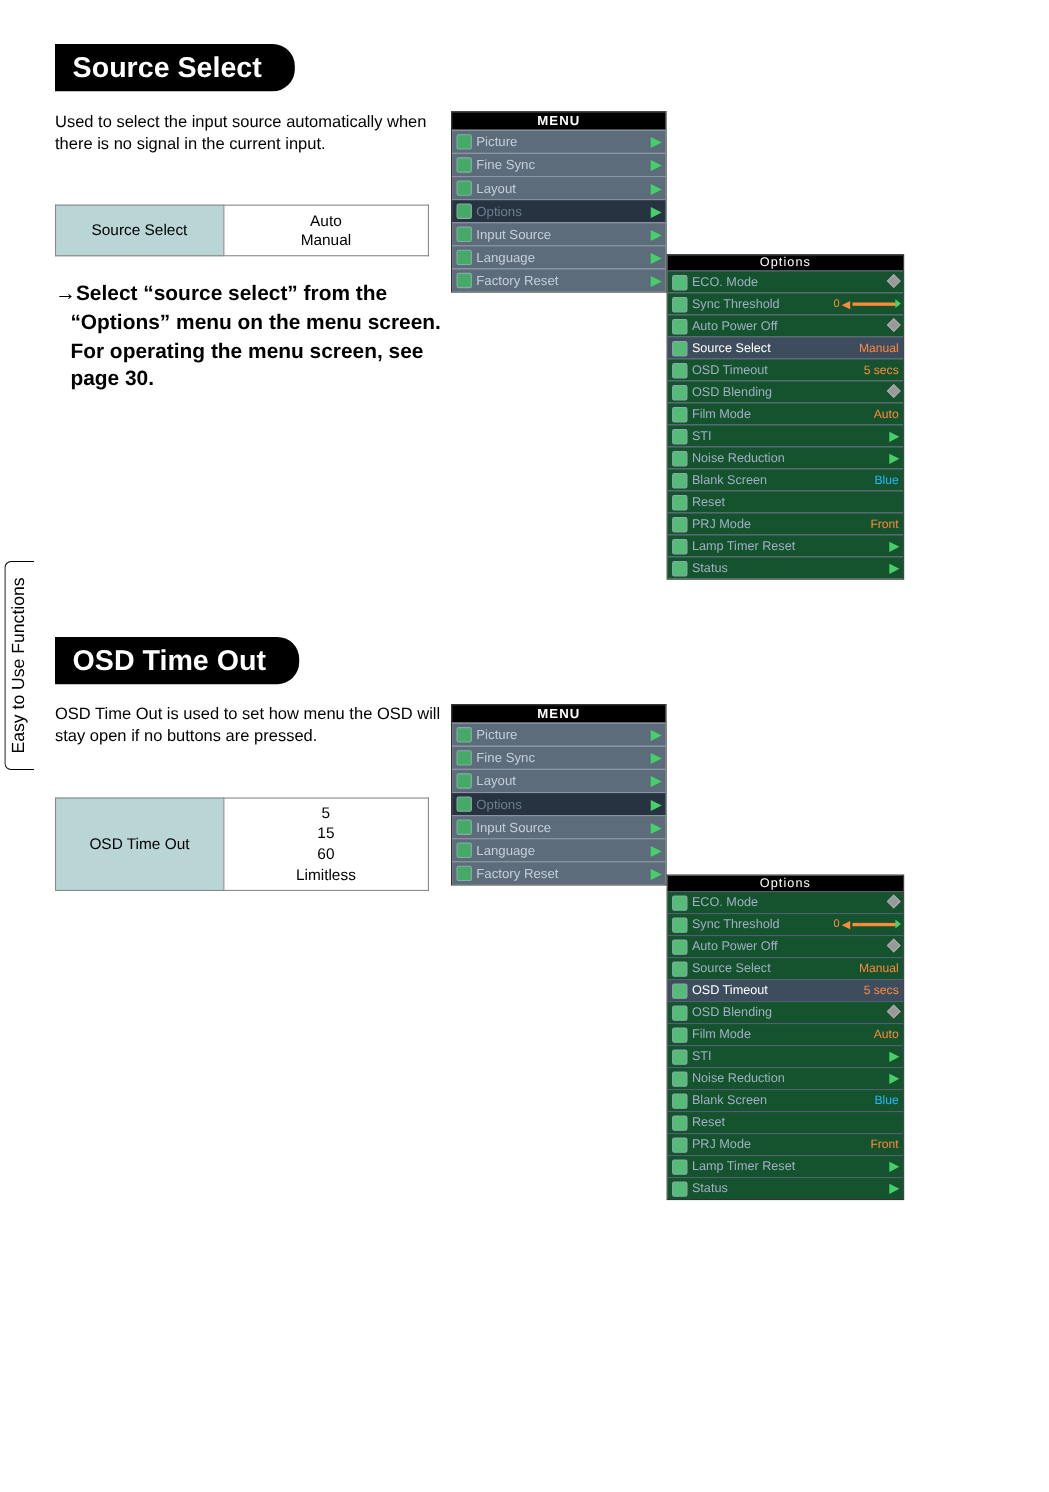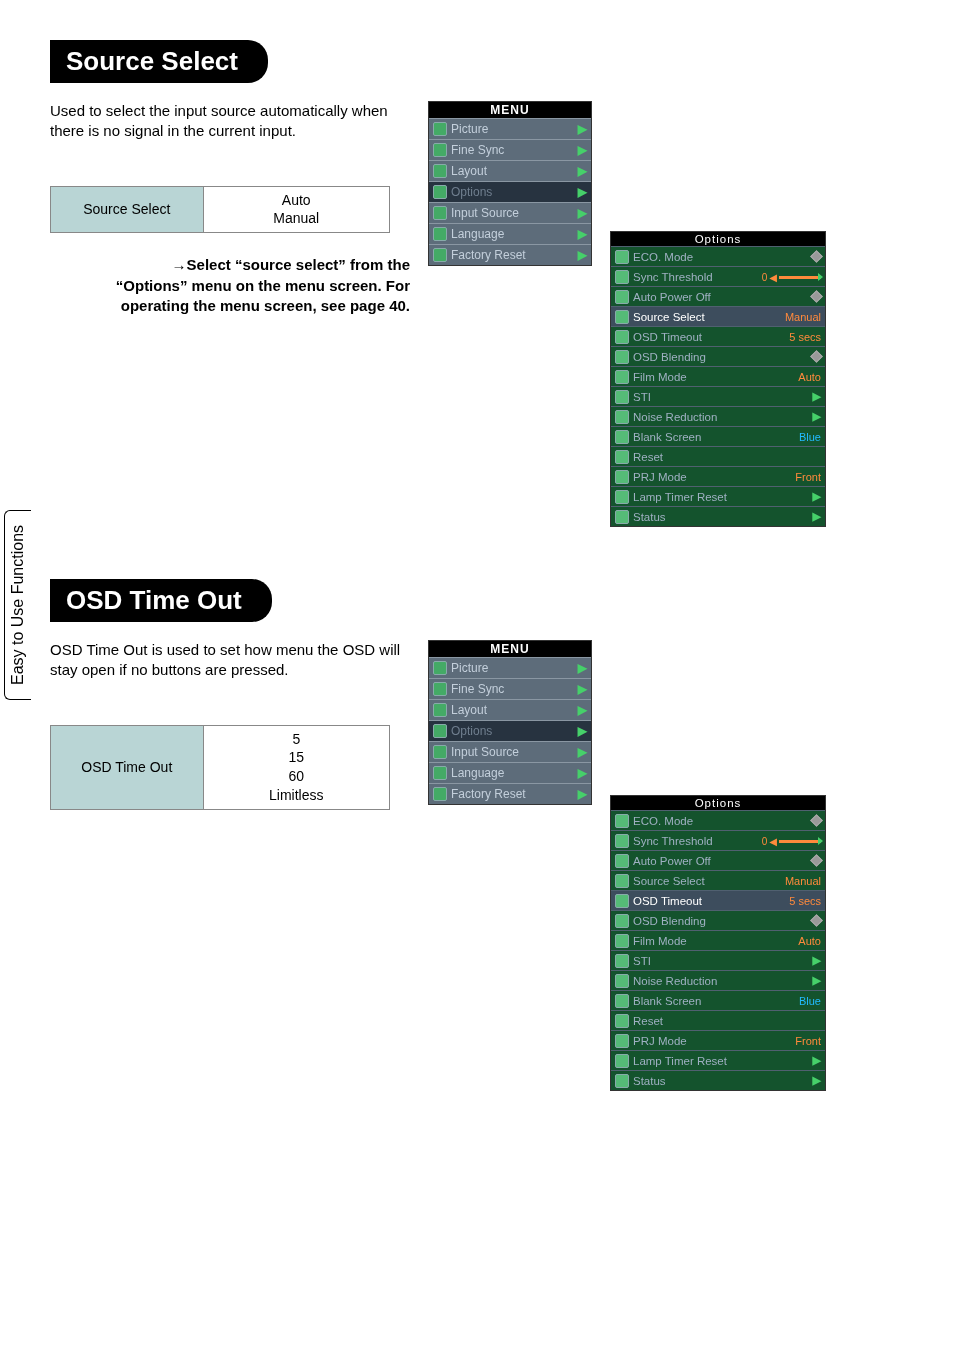--- a/index.html
+++ b/index.html
@@ -39,7 +39,6 @@
   .row {
     display: flex;
     align-items: flex-start;
-    gap: 18px;
     margin-bottom: 12px;
   }
   .left-col {

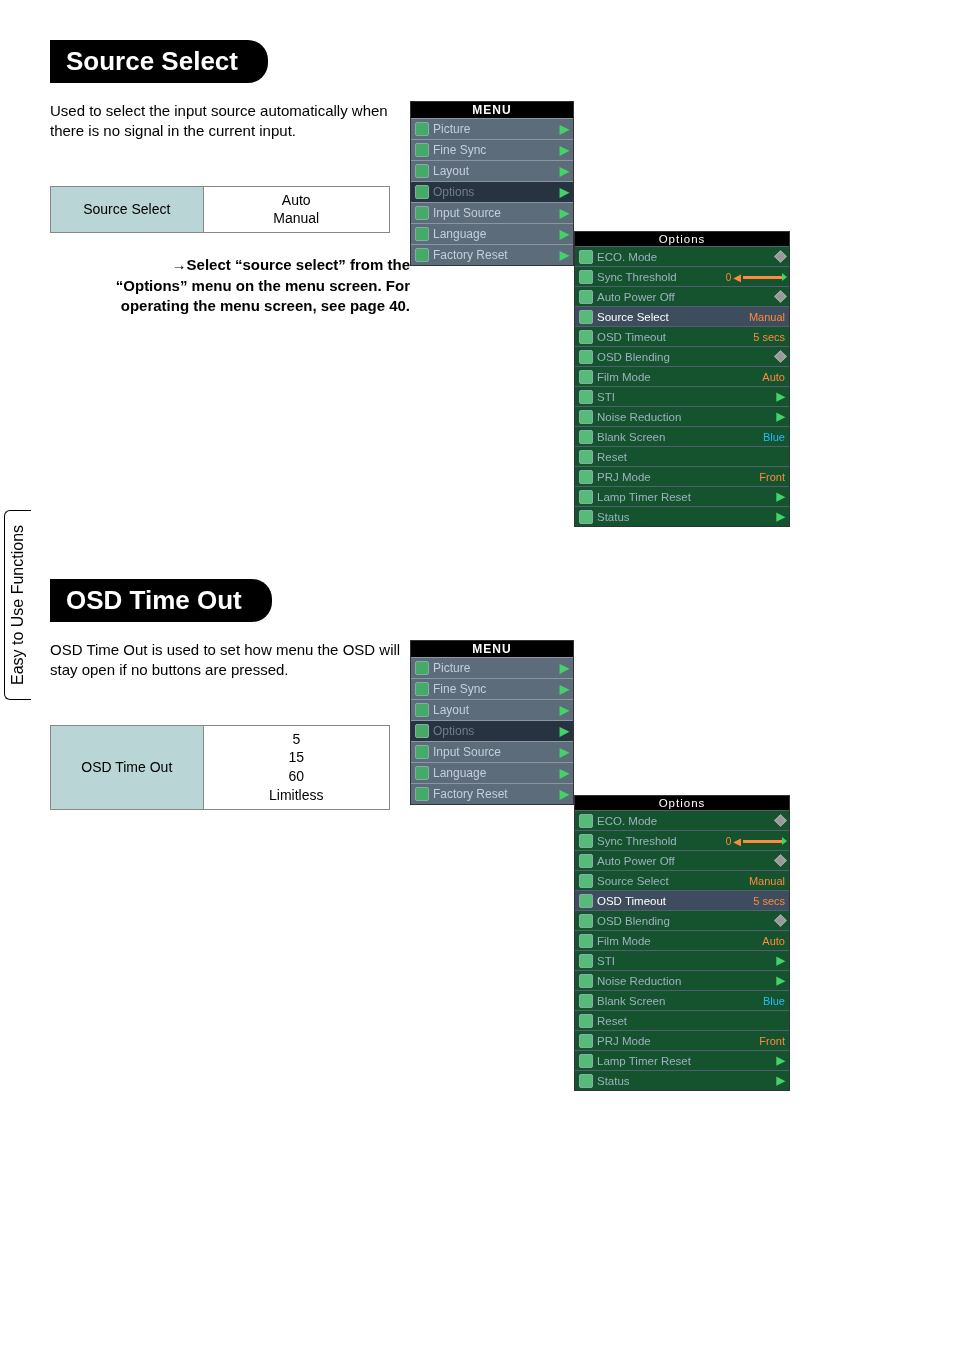--- a/index.html
+++ b/index.html
@@ -71,7 +71,7 @@
   .instruction .body { padding-left: 14px; display:block; }
   
   .menu-panel {
-    width: 164px;
+    width: 196px;
     font-size: 12px;
     color: #fff;
     border: 1px solid #333;

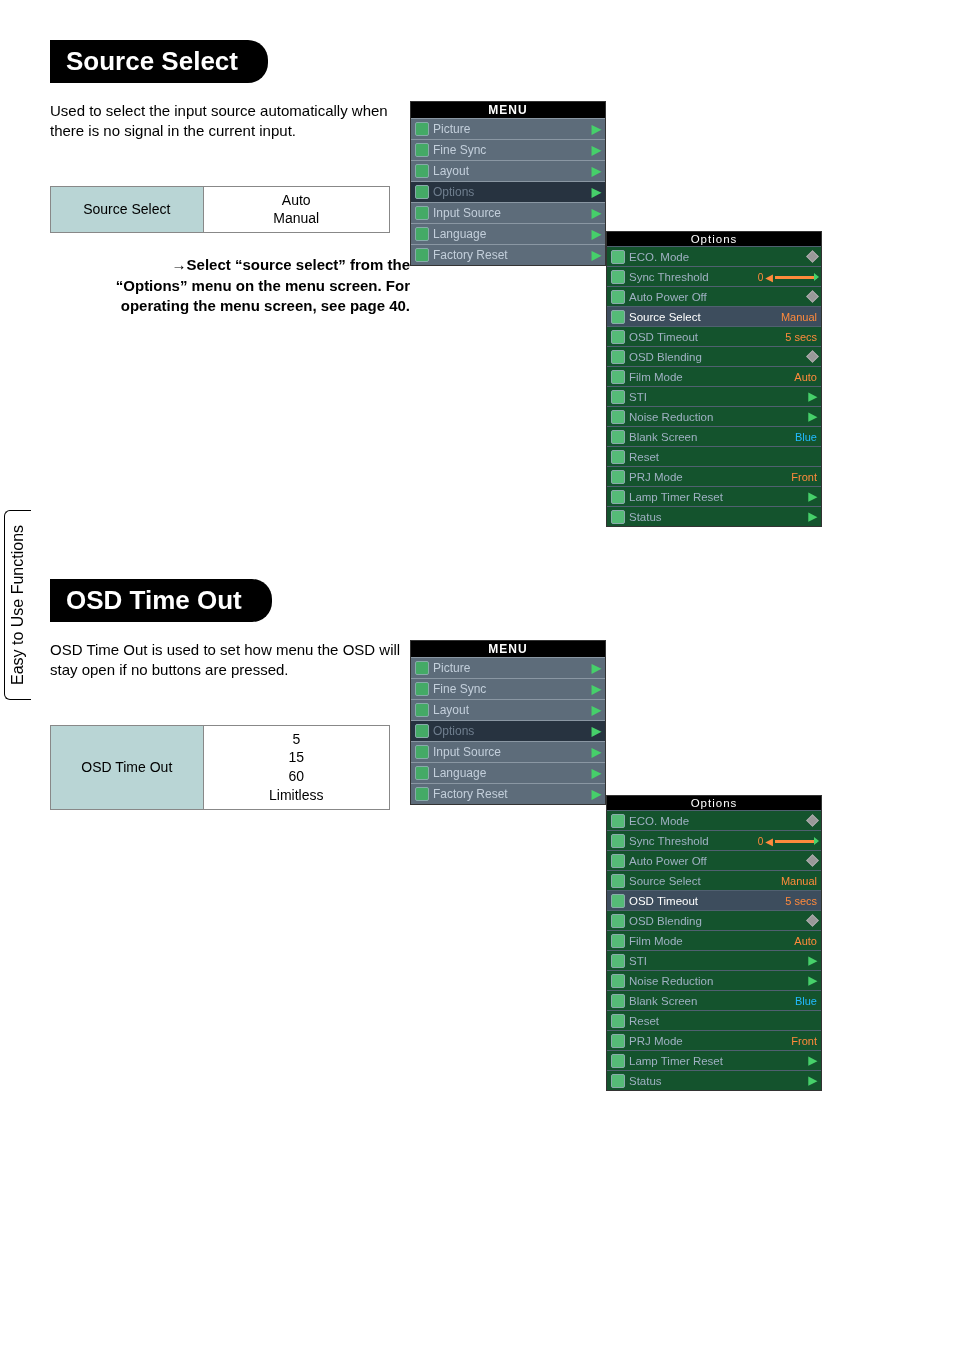--- a/index.html
+++ b/index.html
@@ -64,9 +64,8 @@
   }
   .instruction {
     margin-top: 22px;
-    font-size: 15px;
+    font-size: 19px;
     font-weight: bold;
-    text-align: right;
   }
   .instruction .body { padding-left: 14px; display:block; }
   

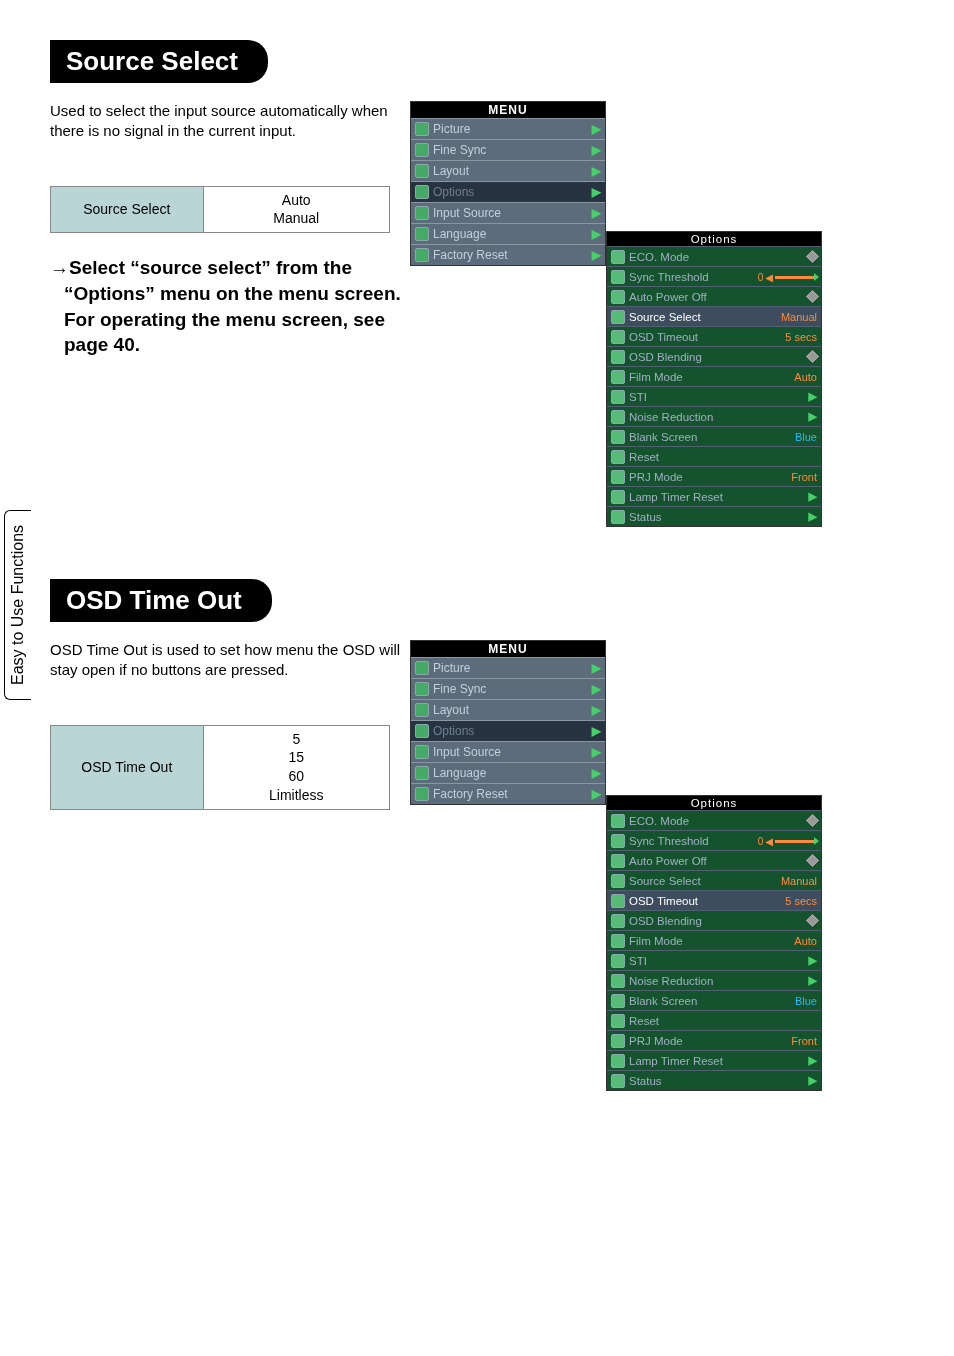--- a/index.html
+++ b/index.html
@@ -179,7 +179,7 @@
       </table>
     <p class="instruction">
       <span>→</span><span>Select “source select” from the</span>
-      <span class="body">“Options” menu on the menu screen. For operating the menu screen, see page 40.</span>
+      <span class="body">“Options” menu on the menu screen. For operating the menu screen, see page 30.</span>
     </p>
   </div>
 

